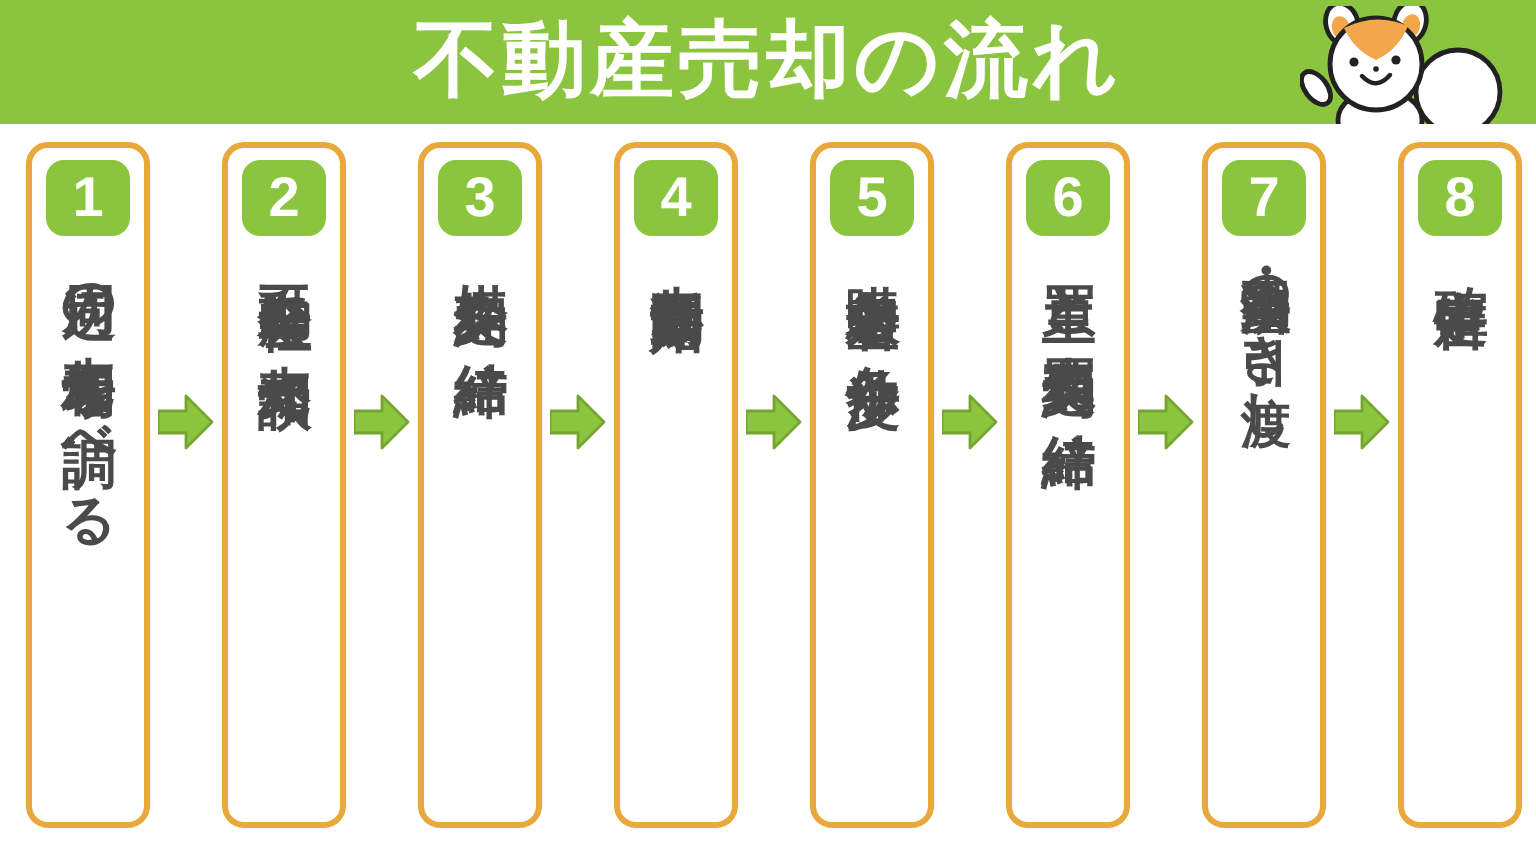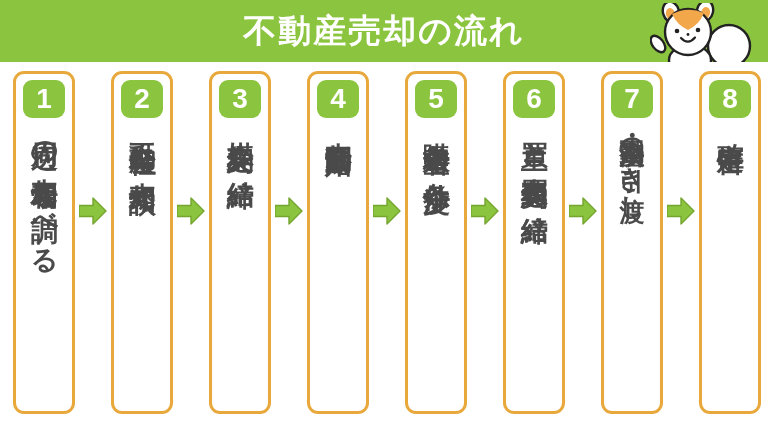--- a/index.html
+++ b/index.html
@@ -16,7 +16,7 @@
     overflow:hidden;
   }
   .title {
-    color:#ffffff; font-size:33px; font-weight:bold; letter-spacing:2px;
+    color:#ffffff; font-size:42px; font-weight:bold; letter-spacing:2px;
     line-height:1; padding-bottom:2px;
   }
   .mascot { position:absolute; right:12px; bottom:0; width:106px; height:59px; }

